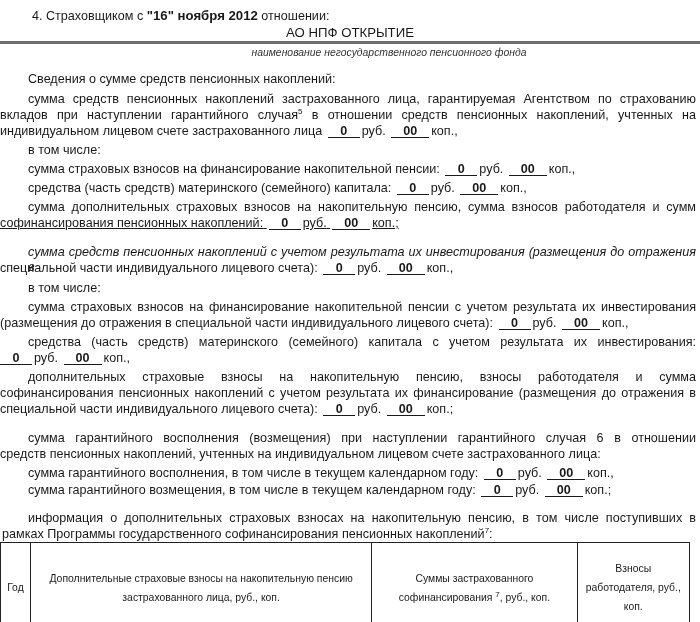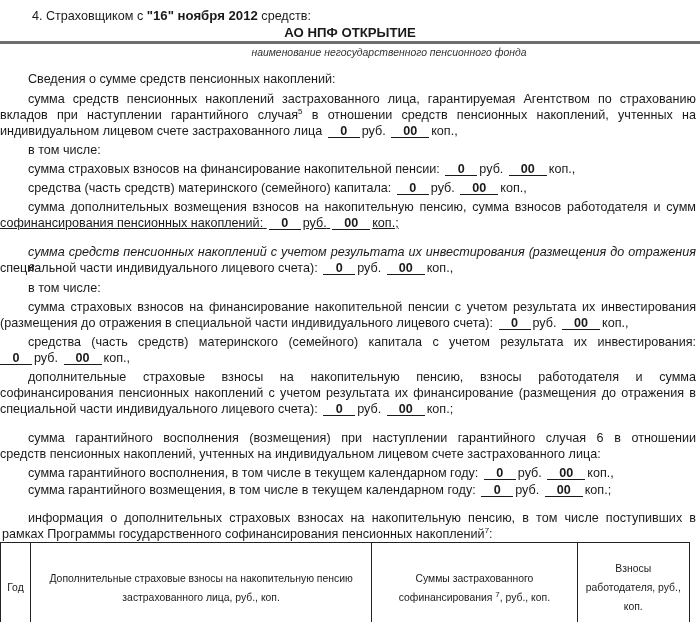--- a/index.html
+++ b/index.html
@@ -34,7 +34,7 @@
 <div class="abs" style="left:32px; top:8px; font-size:12.6px;">
   <span>4. Страховщиком с</span>
   <b style="font-size:13.2px;">"16" ноября 2012</b>
-  <span>средств:</span>
+  <span>отношении:</span>
 </div>
 <div class="abs" style="left:0; width:700px; top:25px; text-align:center; font-weight:bold; font-size:13.2px;">АО НПФ ОТКРЫТИЕ</div>
 <div class="rule"></div>

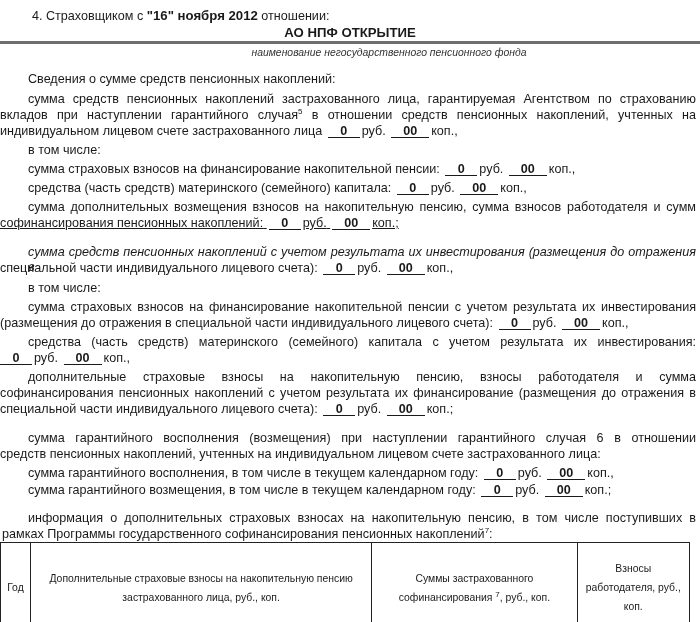--- a/index.html
+++ b/index.html
@@ -36,7 +36,7 @@
   <b style="font-size:13.2px;">"16" ноября 2012</b>
   <span>отношении:</span>
 </div>
-<div class="abs" style="left:0; width:700px; top:25px; text-align:center; font-weight:bold; font-size:13.2px;">АО НПФ ОТКРЫТИЕ</div>
+<div class="abs" style="left:0; width:700px; top:25px; text-align:center; font-weight:normal; font-size:13.2px;">АО НПФ ОТКРЫТИЕ</div>
 <div class="rule"></div>
 <div class="abs" style="left:0; width:700px; top:47px; text-align:center; font-style:italic; font-size:10.4px; color:#333;padding-left:39px;">наименование негосударственного пенсионного фонда</div>
 

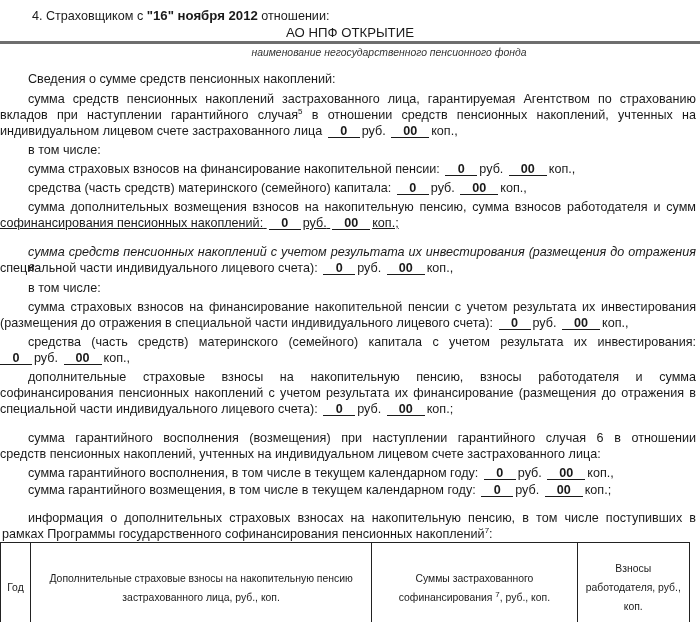--- a/index.html
+++ b/index.html
@@ -61,7 +61,7 @@
   <span class="u u1">0</span><span>руб.</span>
   <span class="u u2">00</span><span>коп.,</span>
 </div>
-<div class="line ind just" style="top:200px;">сумма дополнительных возмещения взносов на накопительную пенсию, сумма взносов работодателя и сумм</div>
+<div class="line ind just" style="top:200px;">сумма дополнительных страховых взносов на накопительную пенсию, сумма взносов работодателя и сумм</div>
 <div class="line" style="top:216px;text-decoration:underline;">
   <span>софинансирования пенсионных накоплений:</span>
   <span class="u u1">0</span><span>руб.</span>

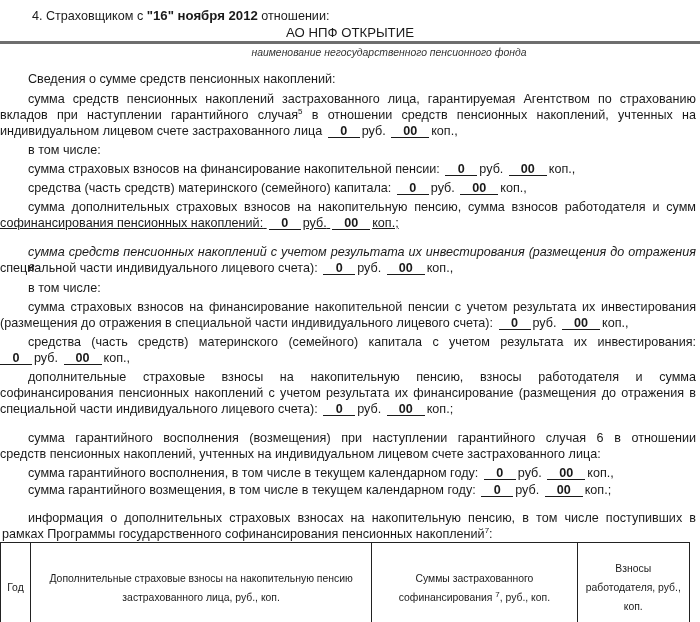--- a/index.html
+++ b/index.html
@@ -86,7 +86,7 @@
   <span class="u u1" style="margin-left:0;">0</span><span>руб.</span>
   <span class="u u2">00</span><span>коп.,</span>
 </div>
-<div class="line ind just" style="top:370px;">дополнительные страховые взносы на накопительную пенсию, взносы работодателя и сумма</div>
+<div class="line ind just" style="top:370px;">дополнительных страховые взносы на накопительную пенсию, взносы работодателя и сумма</div>
 <div class="line just" style="top:386px;">софинансирования пенсионных накоплений с учетом результата их финансирование (размещения до отражения в</div>
 <div class="line" style="top:402px;">
   <span>специальной части индивидуального лицевого счета):</span>

